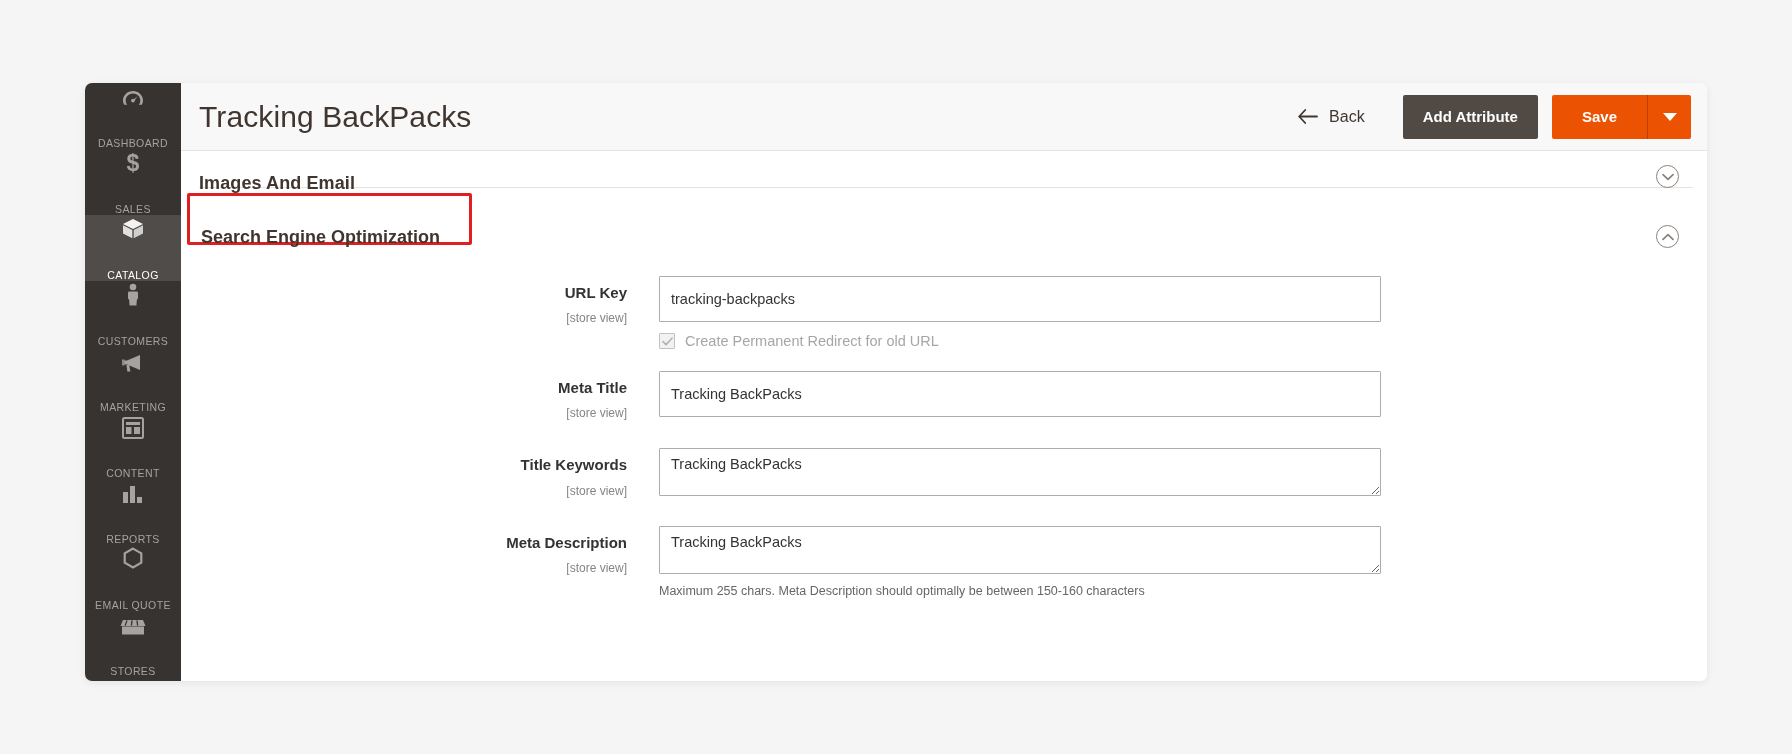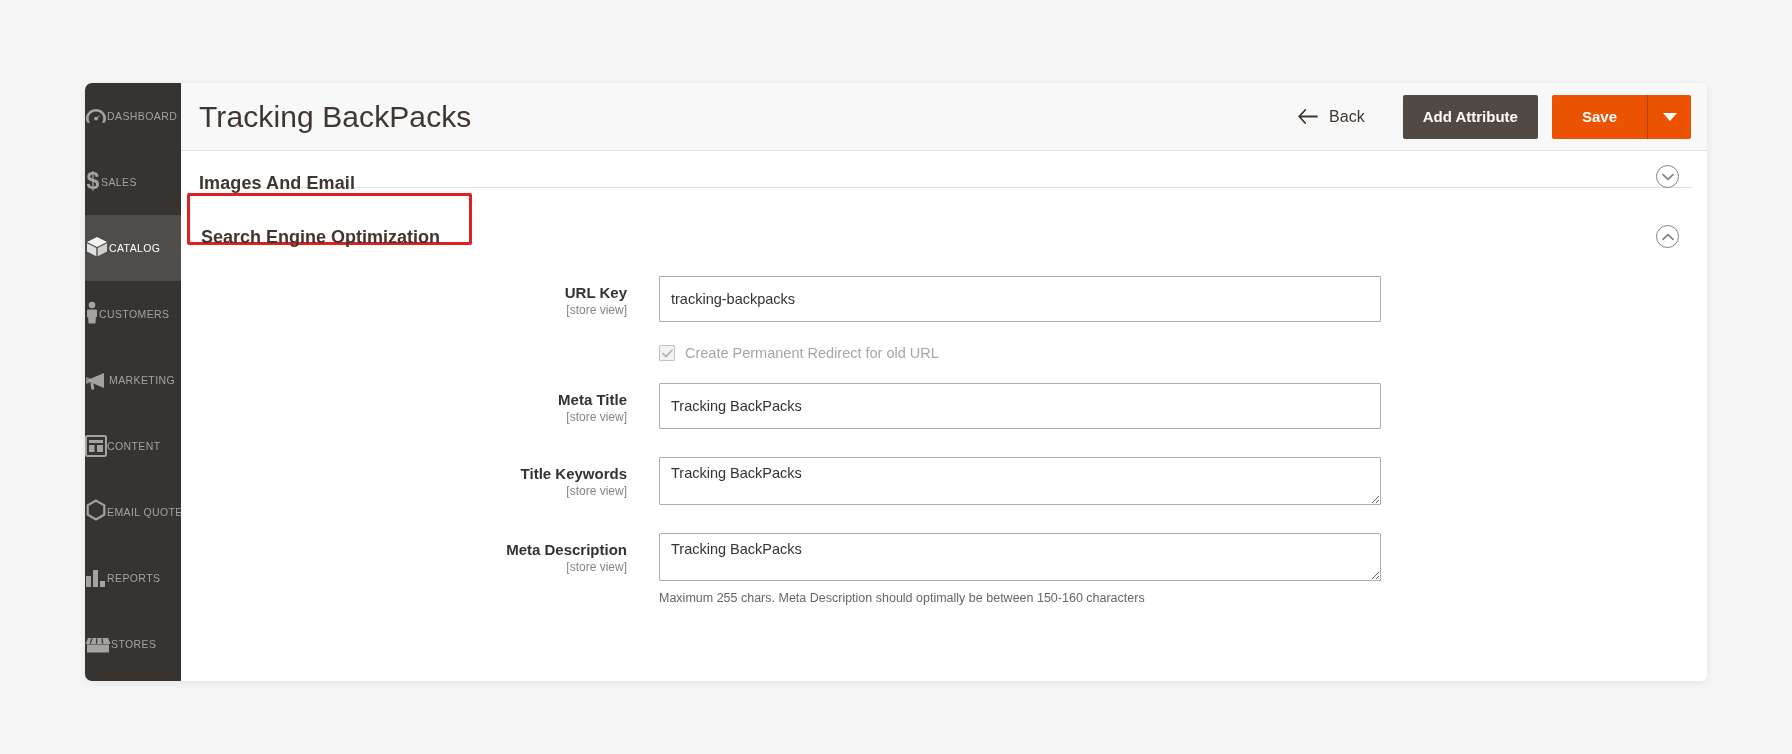--- a/index.html
+++ b/index.html
@@ -45,9 +45,9 @@
     width: 96px;
     height: 66px;
     display: flex;
-    flex-direction: row;
-    align-items: center;
-    justify-content: flex-start;
+    flex-direction: column;
+    align-items: center;
+    justify-content: space-between;
     cursor: pointer;
     color: #a6a29f;
   }

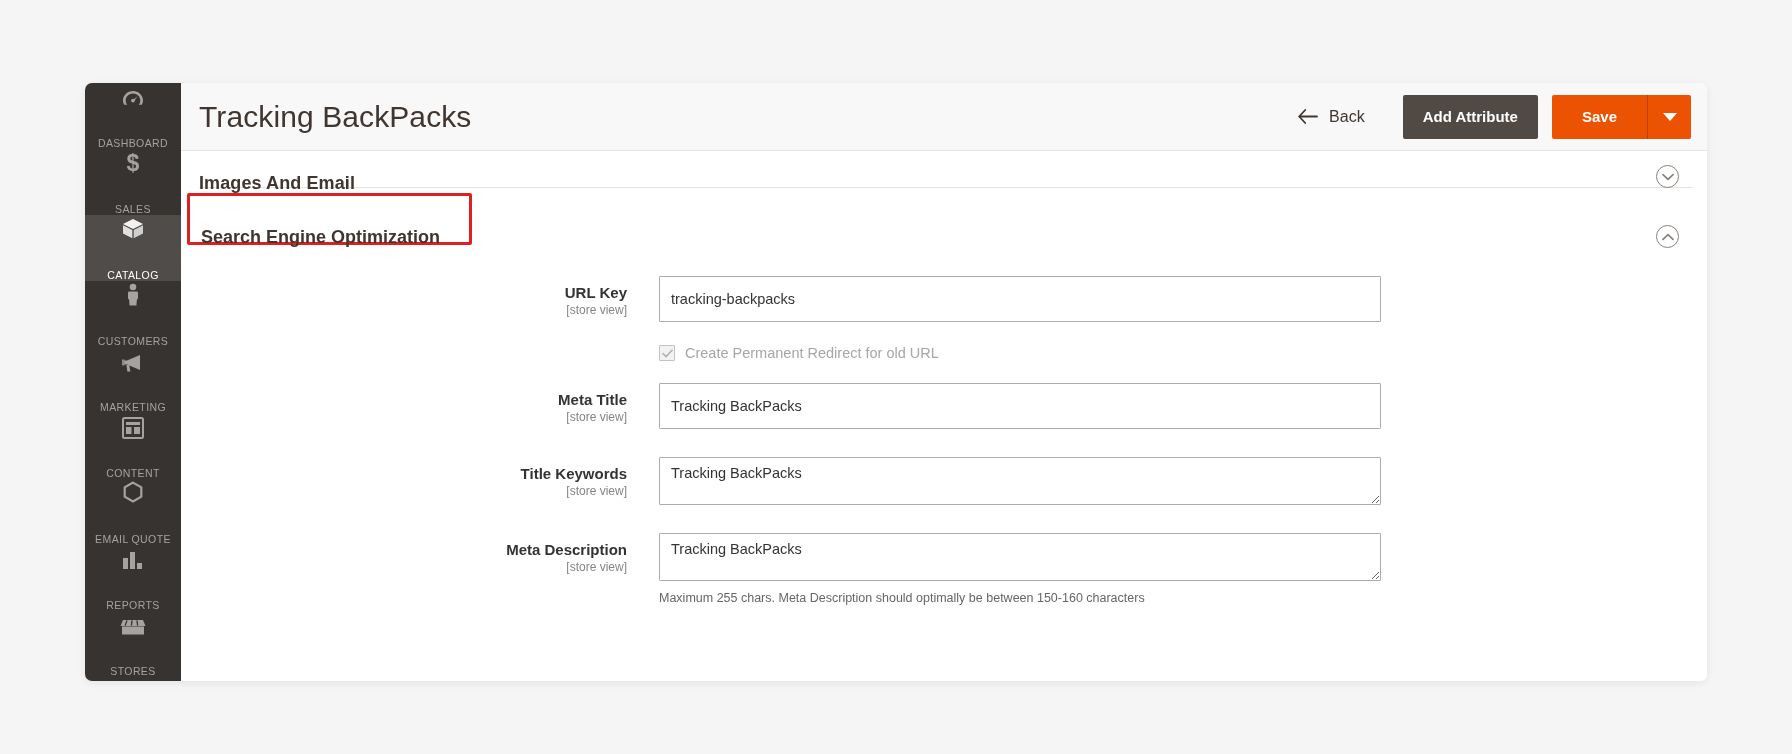--- a/index.html
+++ b/index.html
@@ -261,7 +261,7 @@
     display: block;
     font-size: 12px;
     color: #858585;
-    margin-top: 2px;
+    margin-top: 10px;
     white-space: nowrap;
   }
   .field-control { flex: none; }

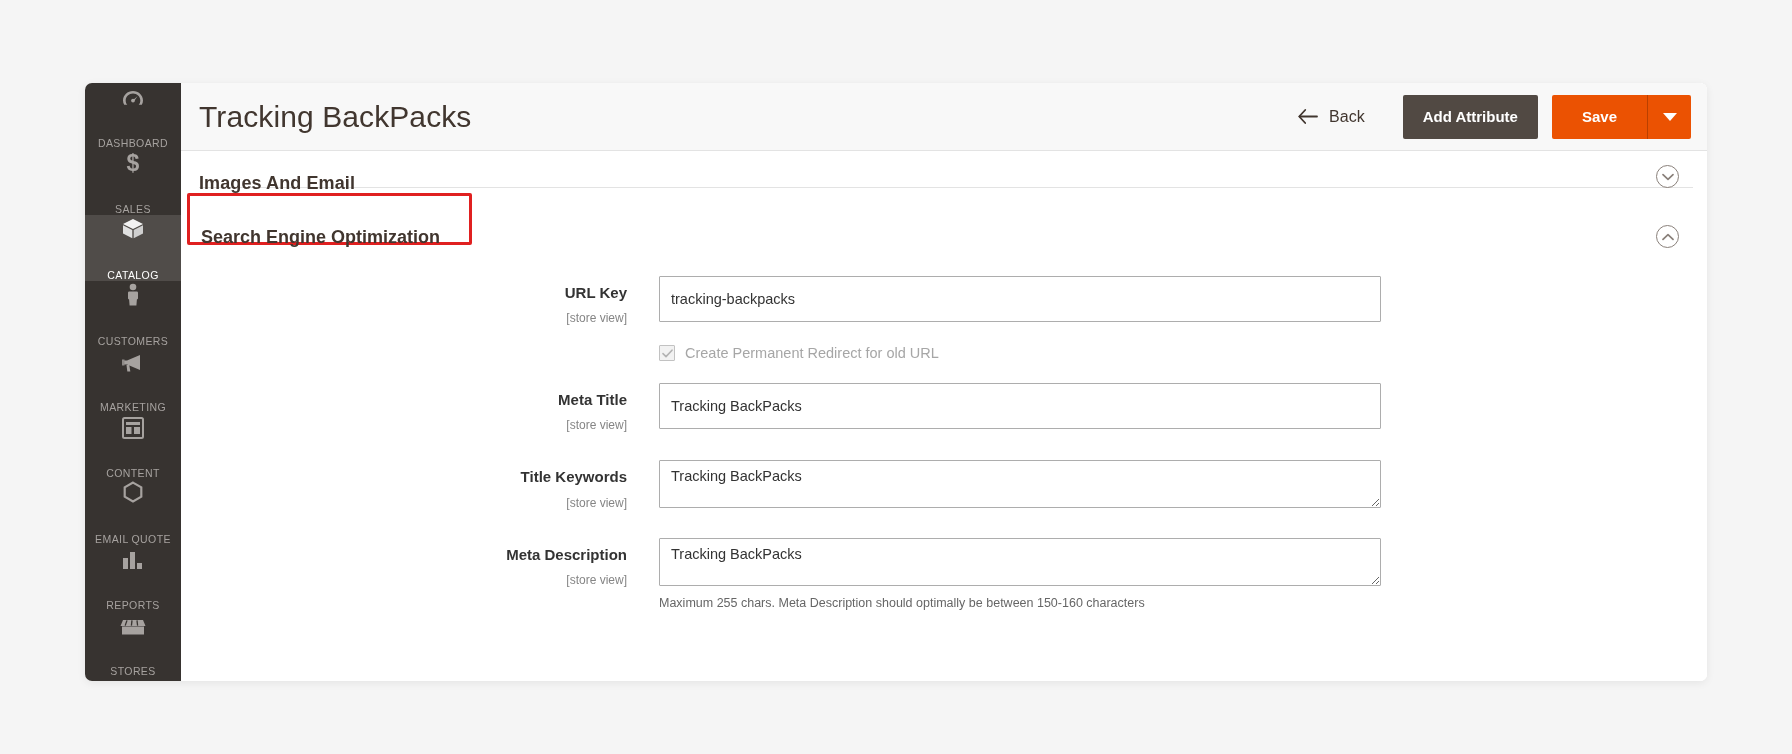--- a/index.html
+++ b/index.html
@@ -297,7 +297,7 @@
     display: flex;
     align-items: center;
     gap: 10px;
-    margin-top: 23px;
+    margin-top: 11px;
     text-align: right;
   }
   .chk {

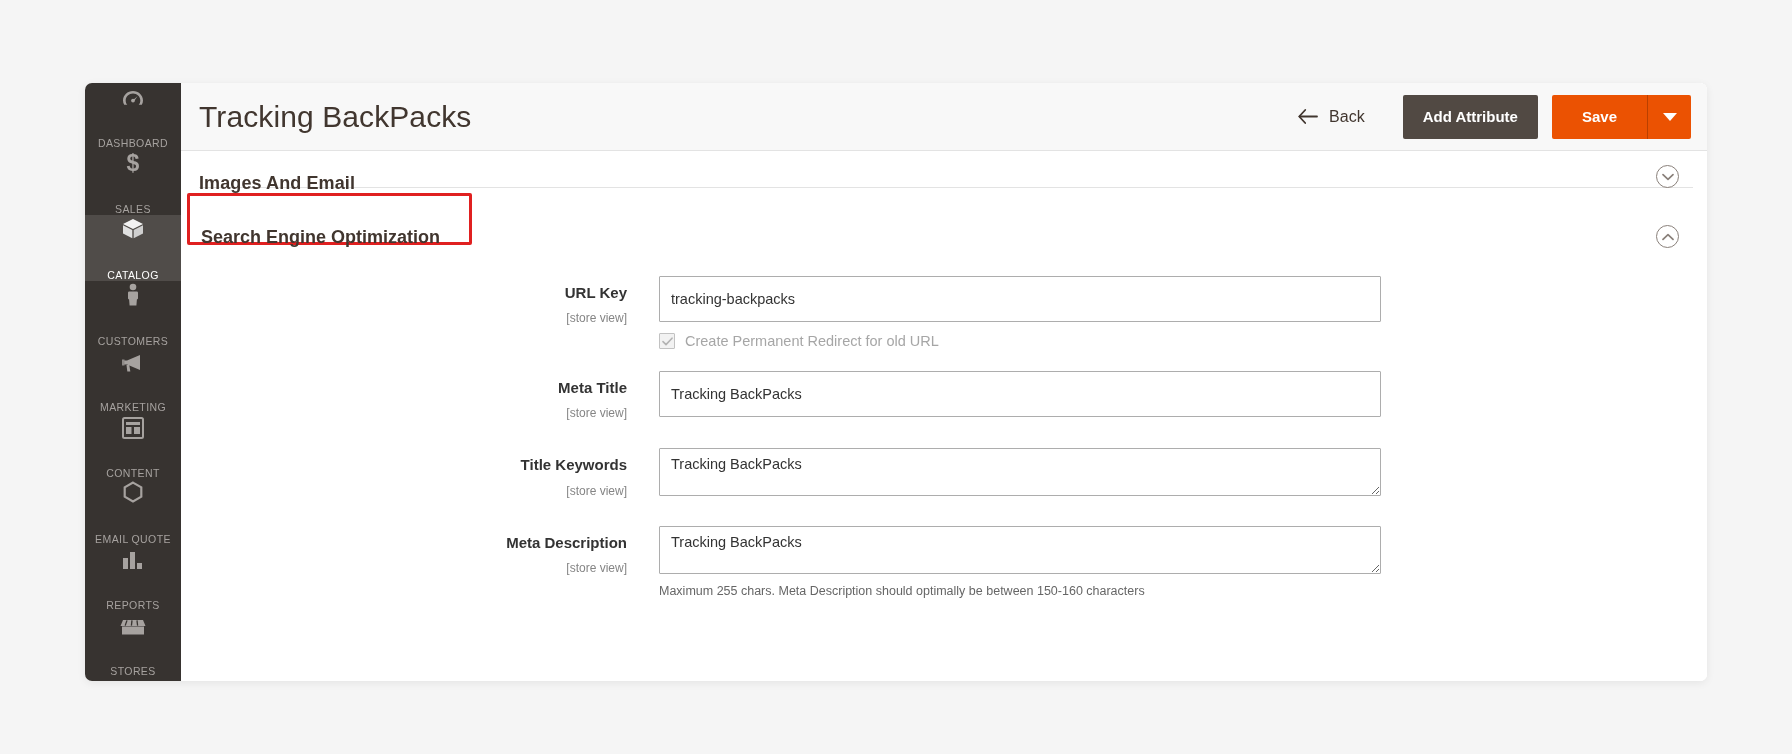--- a/index.html
+++ b/index.html
@@ -398,15 +398,6 @@
 
       <div class="nav-item">
         <span class="ico">
-          <svg width="22" height="24" viewBox="0 0 22 24">
-            <path d="M11 1.6l8.3 4.8v9.2L11 20.4 2.7 15.6V6.4z" fill="none" stroke="#a6a29f" stroke-width="2.2"></path>
-          </svg>
-        </span>
-        <span class="nav-label">Email Quote</span>
-      </div>
-
-      <div class="nav-item">
-        <span class="ico">
           <svg width="22" height="20" viewBox="0 0 22 20">
             <rect x="1" y="7" width="5" height="11" fill="#a6a29f"></rect>
             <rect x="8" y="1" width="5" height="17" fill="#a6a29f"></rect>
@@ -414,6 +405,15 @@
           </svg>
         </span>
         <span class="nav-label">Reports</span>
+      </div>
+
+      <div class="nav-item">
+        <span class="ico">
+          <svg width="22" height="24" viewBox="0 0 22 24">
+            <path d="M11 1.6l8.3 4.8v9.2L11 20.4 2.7 15.6V6.4z" fill="none" stroke="#a6a29f" stroke-width="2.2"></path>
+          </svg>
+        </span>
+        <span class="nav-label">Email Quote</span>
       </div>
 
       <div class="nav-item">

